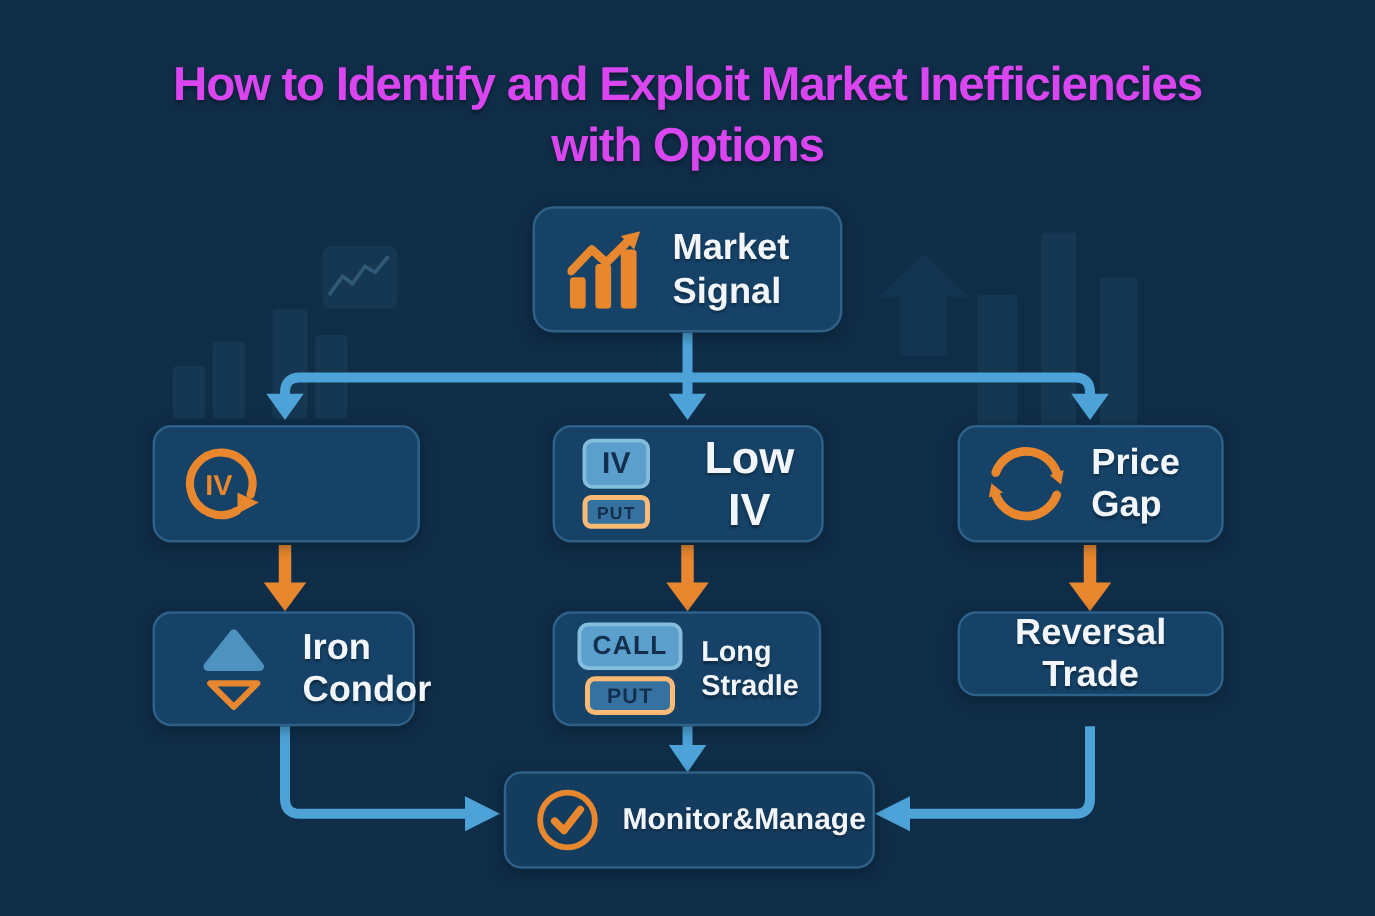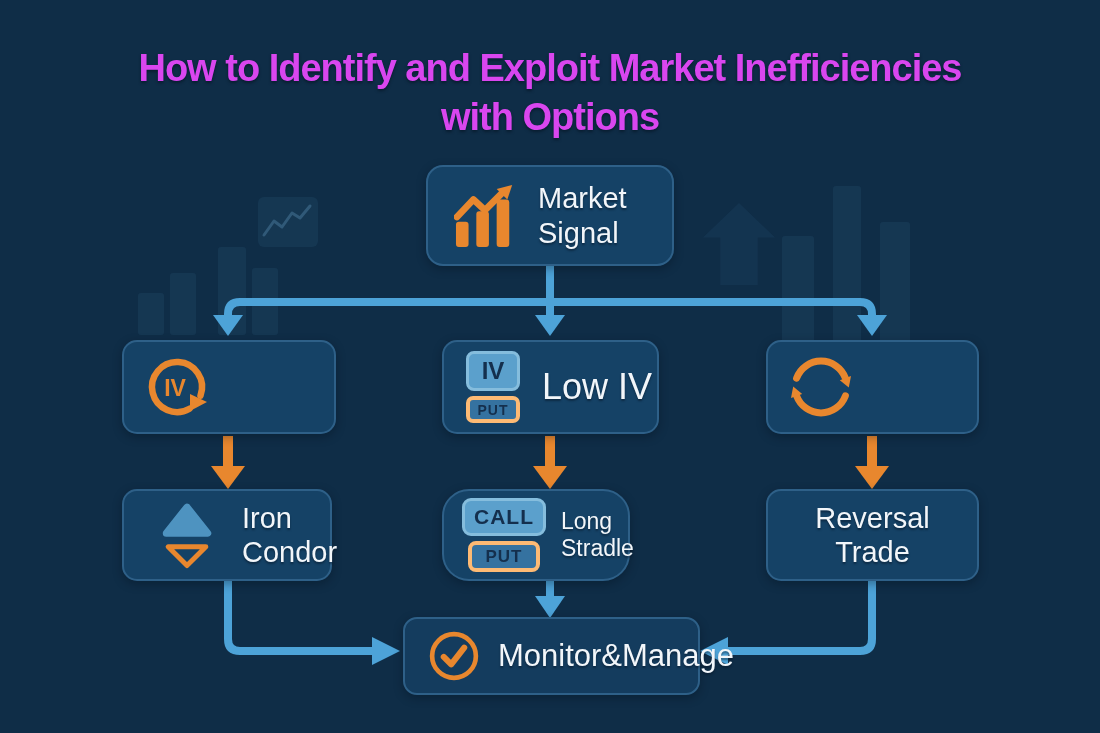--- a/index.html
+++ b/index.html
@@ -30,7 +30,7 @@
     box-shadow:0 3px 10px rgba(3,14,26,0.35);
   }
   .node .label{
-    font-weight:400;line-height:1.18;
+    font-weight:700;line-height:1.18;
     text-shadow:0 2px 2px rgba(5,20,35,0.5);
   }
   .icon{display:flex;align-items:center;justify-content:center;flex:none;}

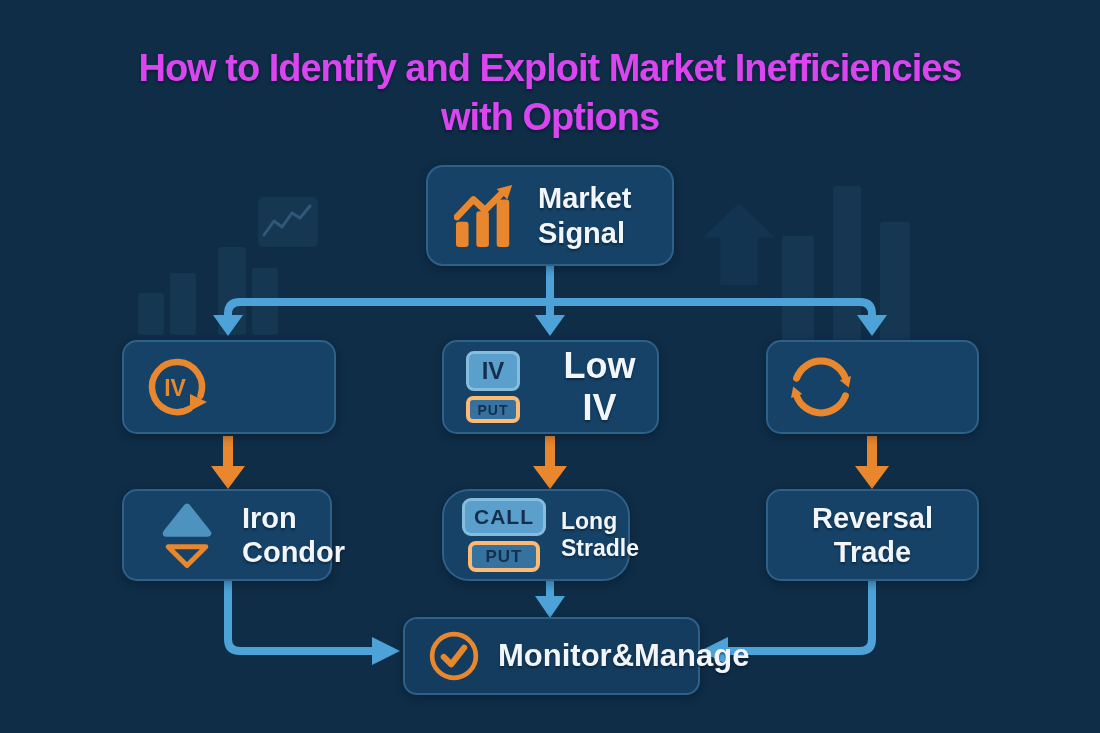--- a/index.html
+++ b/index.html
@@ -144,6 +144,7 @@
         <polygon points="14.2,39.9 3,44 5.2,32.5" fill="#e8872e"></polygon>
       </svg>
     </span>
+    <span class="label" style="font-size:29px;width:84px;">Price Gap</span>
   </div>
 
   <div class="node" style="left:122px;top:489px;width:210px;height:92px;padding-left:34px;gap:26px;align-items:center;">

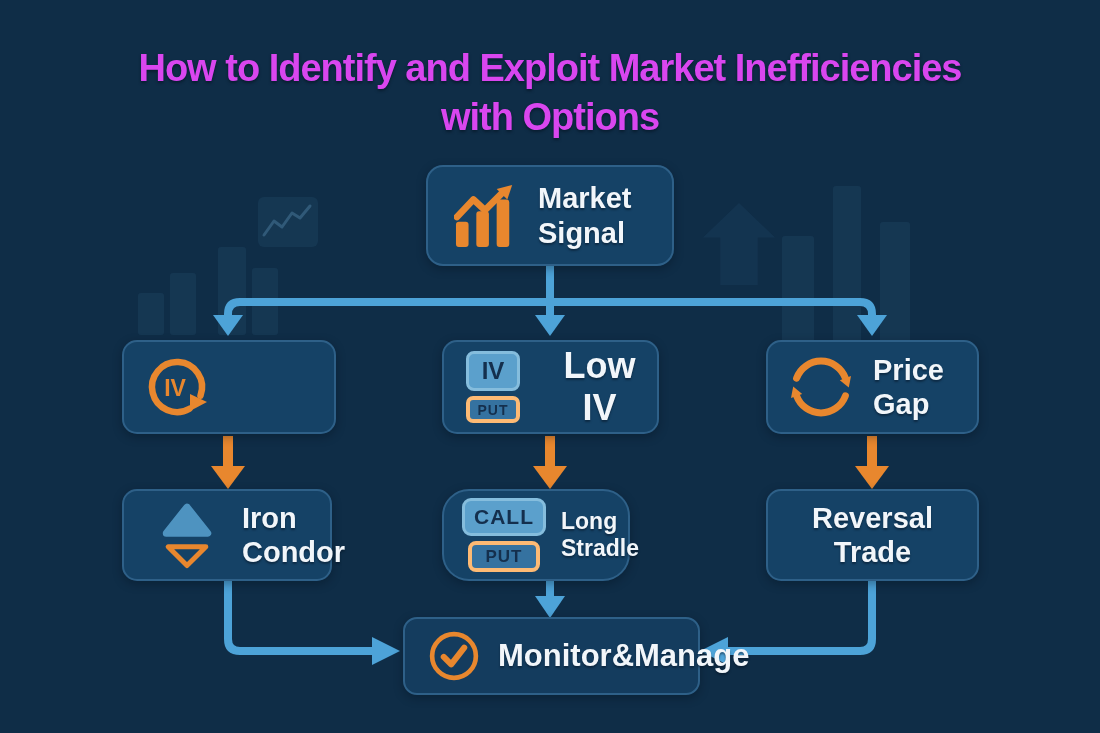--- a/index.html
+++ b/index.html
@@ -157,7 +157,7 @@
     <span class="label" style="font-size:29px;width:100px;">Iron Condor</span>
   </div>
 
-  <div class="node" style="left:442px;top:489px;width:188px;height:92px;padding-left:18px;gap:15px;border-radius:27px;">
+  <div class="node" style="left:442px;top:489px;width:215px;height:92px;padding-left:18px;gap:15px;">
     <span class="badge-col">
       <span class="badge badge-light" style="width:84px;height:38px;font-size:21px;letter-spacing:1px;border-radius:9px;">CALL</span>
       <span class="badge badge-dark" style="width:72px;height:31px;font-size:17px;letter-spacing:1px;">PUT</span>

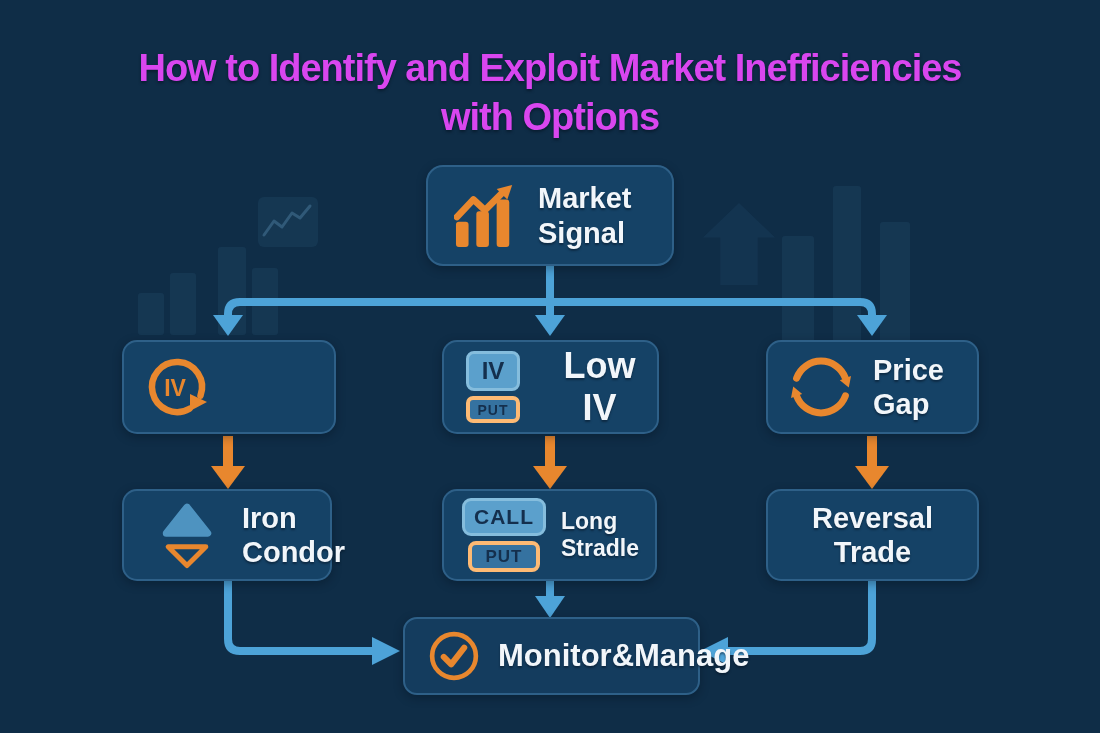--- a/index.html
+++ b/index.html
@@ -165,7 +165,7 @@
     <span class="label" style="font-size:23px;width:110px;">Long Stradle</span>
   </div>
 
-  <div class="node" style="left:766px;top:489px;width:213px;height:92px;justify-content:center;">
+  <div class="node" style="left:766px;top:489px;width:213px;height:68px;justify-content:center;">
     <span class="label" style="font-size:29px;width:130px;text-align:center;">Reversal Trade</span>
   </div>
 

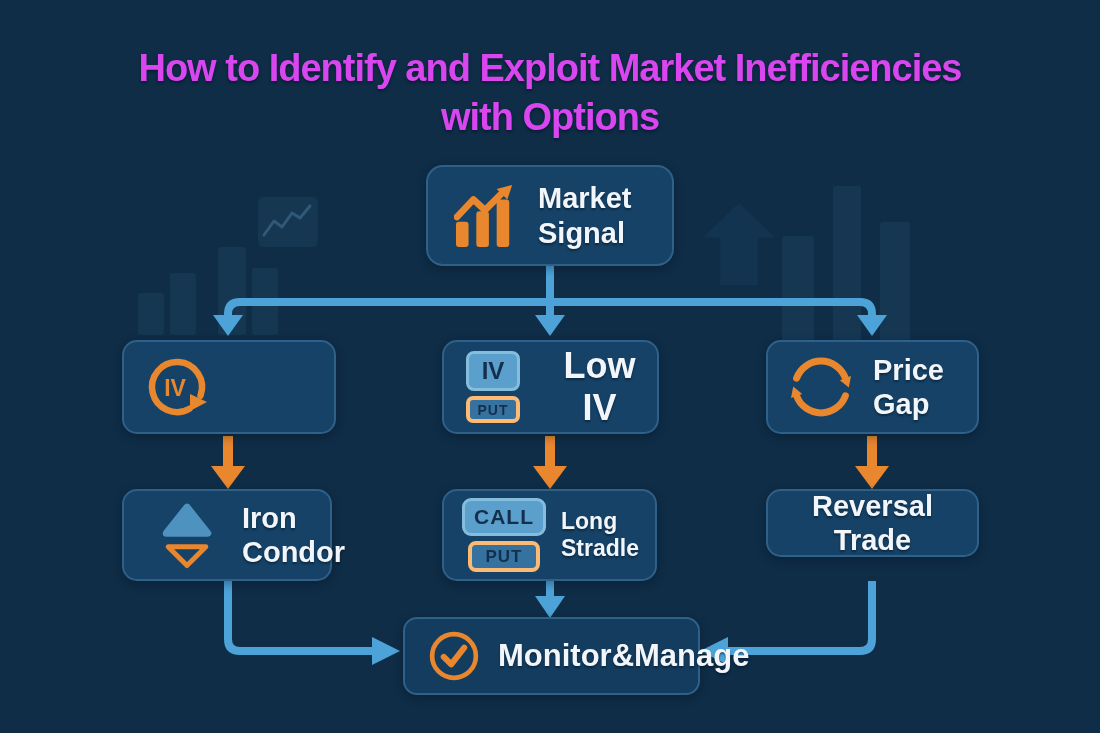--- a/index.html
+++ b/index.html
@@ -176,7 +176,7 @@
         <polyline points="18,30 26,38 40,20" fill="none" stroke="#e8872e" stroke-width="6.5" stroke-linecap="round" stroke-linejoin="round"></polyline>
       </svg>
     </span>
-    <span class="label" style="font-size:31px;">Monitor&amp;Manage</span>
+    <span class="label" style="font-size:24px;">Monitor&amp;Manage</span>
   </div>
 
 </div>

